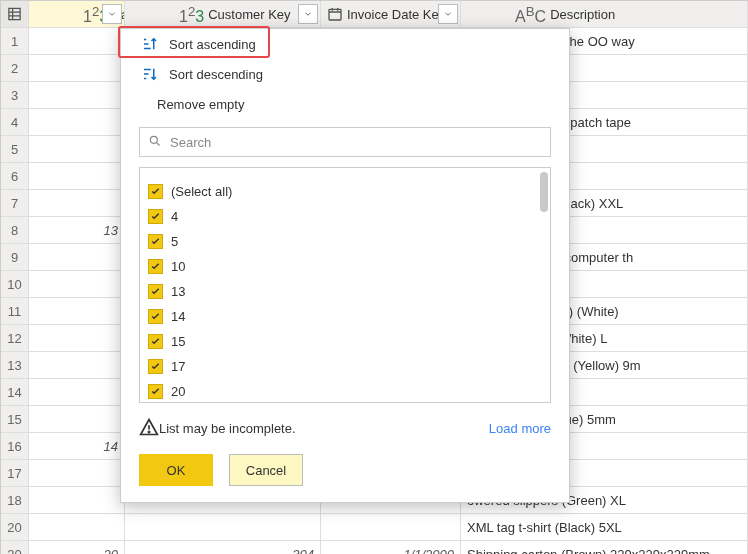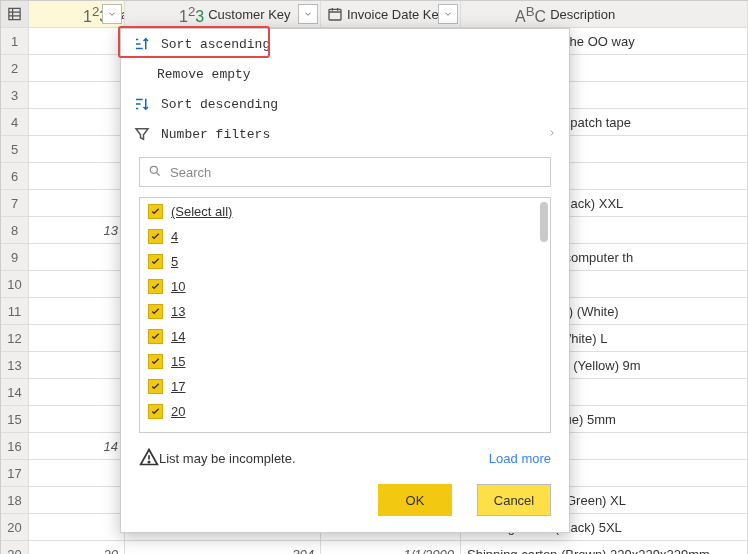--- a/index.html
+++ b/index.html
@@ -72,10 +72,9 @@
     align-items: center;
     gap: 10px;
     height: 30px;
-    padding: 0 12px;
+    padding: 0 20px;
     color: #333;
     cursor: default;
-    font-family: Liberation Mono, monospace;
   }
   .fly-item.indent { padding-left: 36px; }
   .fly-item .chev { margin-left: auto; color: #888; }

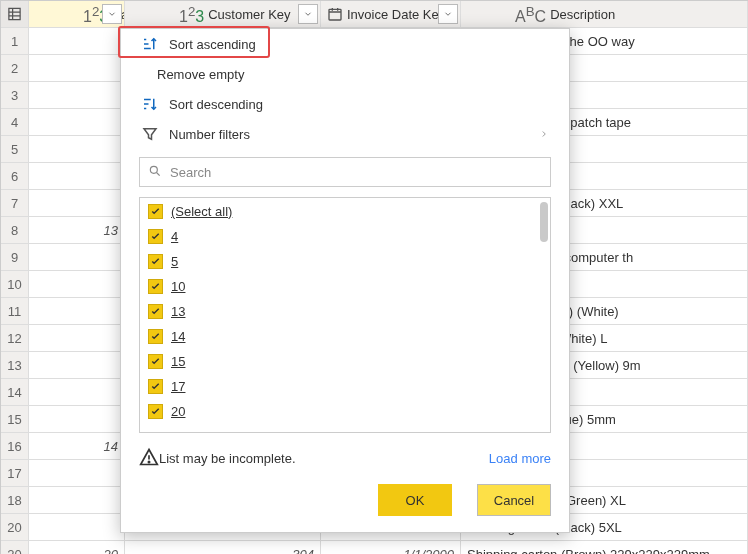--- a/index.html
+++ b/index.html
@@ -302,9 +302,6 @@
     </span>
     <span>Sort ascending</span>
   </div>
-  <div class="fly-item indent">
-    <span>Remove empty</span>
-  </div>
   <div class="fly-item">
     <span class="fly-icon">
       <svg viewBox="0 0 24 24" fill="none" stroke="#1168bf" stroke-width="2">
@@ -315,6 +312,9 @@
     </span>
     <span>Sort descending</span>
   </div>
+  <div class="fly-item indent">
+    <span>Remove empty</span>
+  </div>
   <div class="fly-item">
     <span class="fly-icon">
       <svg viewBox="0 0 24 24" fill="none" stroke="#555" stroke-width="2">

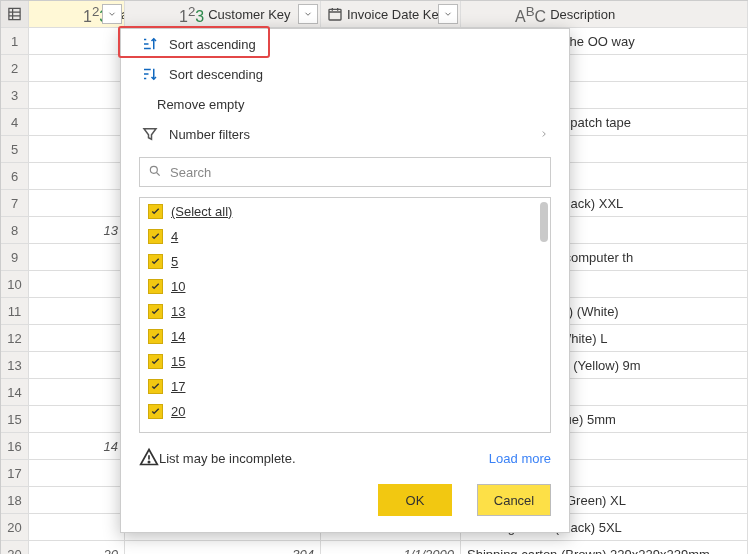--- a/index.html
+++ b/index.html
@@ -315,19 +315,6 @@
   <div class="fly-item indent">
     <span>Remove empty</span>
   </div>
-  <div class="fly-item">
-    <span class="fly-icon">
-      <svg viewBox="0 0 24 24" fill="none" stroke="#555" stroke-width="2">
-          <path d="M4 5h16l-6 8v6l-4-2v-4z"></path>
-        </svg>
-    </span>
-    <span>Number filters</span>
-    <span class="chev">
-      <svg width="10" height="10" viewBox="0 0 24 24" fill="none" stroke="#888" stroke-width="2">
-          <path d="M9 6l6 6-6 6"></path>
-        </svg>
-    </span>
-  </div>
 
   <div class="searchbox">
     <span>

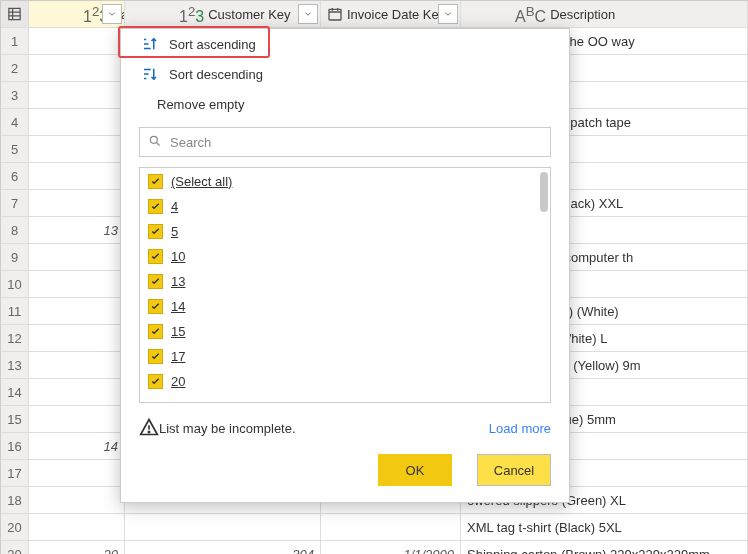--- a/index.html
+++ b/index.html
@@ -109,9 +109,8 @@
     padding: 6px 8px;
   }
   .val-row {
-    display: flex; align-items: flex-start; gap: 8px;
+    display: flex; align-items: flex-end; gap: 8px;
     height: 25px;
-    text-decoration: underline;
   }
   .cb {
     width: 15px; height: 15px;

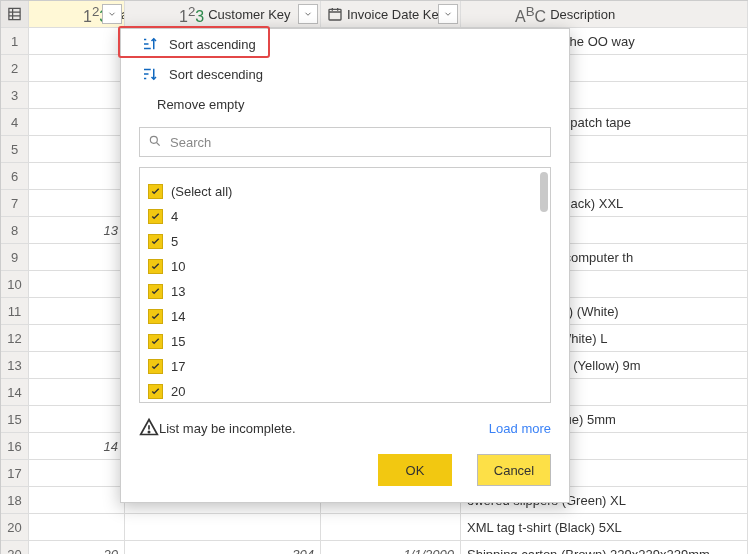--- a/index.html
+++ b/index.html
@@ -130,7 +130,7 @@
   }
   .incomplete .loadmore { margin-left: auto; color: #3b82f6; }
   .btnrow {
-    display: flex; gap: 25px; justify-content: flex-end;
+    display: flex; gap: 16px; justify-content: flex-start;
     padding: 14px 18px 16px;
   }
   .btn {

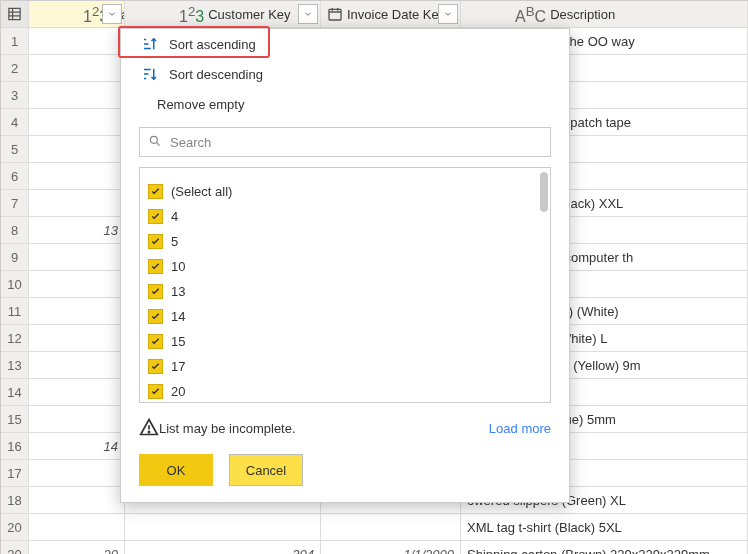--- a/index.html
+++ b/index.html
@@ -137,7 +137,7 @@
     min-width: 74px; height: 32px;
     display: flex; align-items: center; justify-content: center;
     border: 1px solid #bbb;
-    background: #fde047;
+    background: #fef9c3;
   }
   .btn.primary { background: #f2c811; border-color: #f2c811; font-weight: 500; }
   .colhover { background: #fff8d6 !important; }

